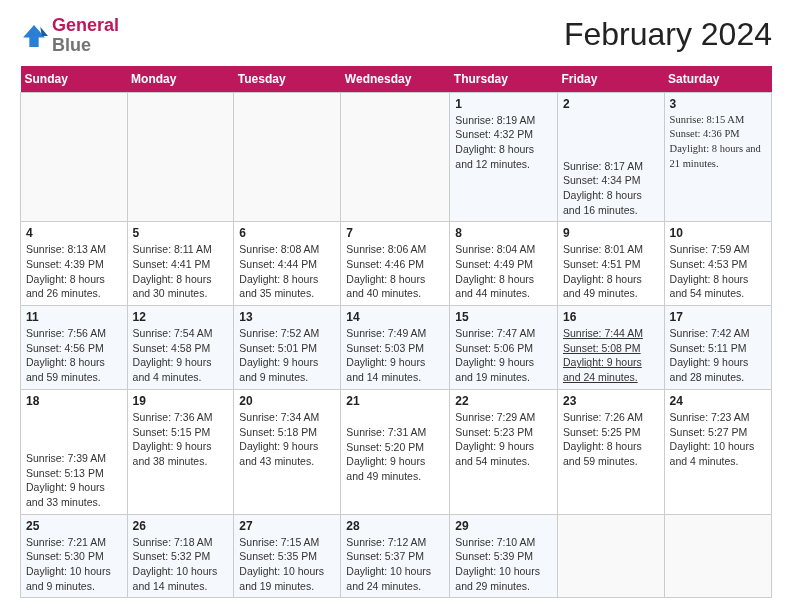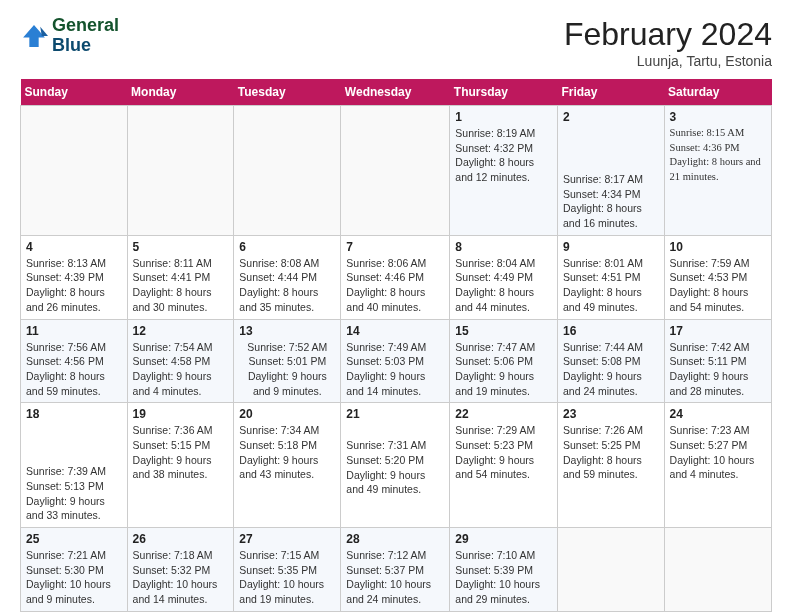--- a/index.html
+++ b/index.html
@@ -28,7 +28,7 @@
       line-height: 1.1;
     }
     .logo-text span {
-      color: #14532d;
+      color: #be185d;
     }
     .logo-icon {
       width: 28px;

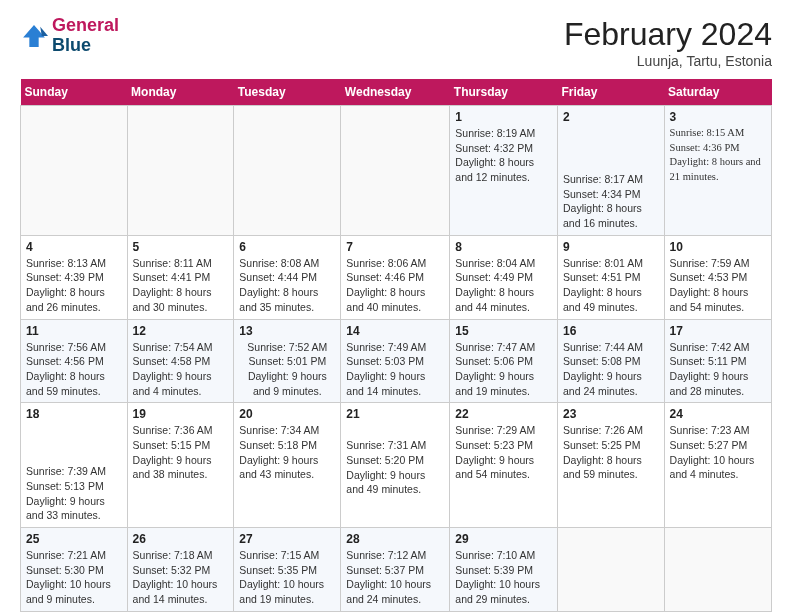--- a/index.html
+++ b/index.html
@@ -100,7 +100,7 @@
     </svg>
     <div class="logo-text">
       <div><span>General</span></div>
-      <div><span style="color:#0c4a6e">Blue</span></div>
+      <div><span style="color:#737373">Blue</span></div>
     </div>
   </div>
   <div class="title-block">

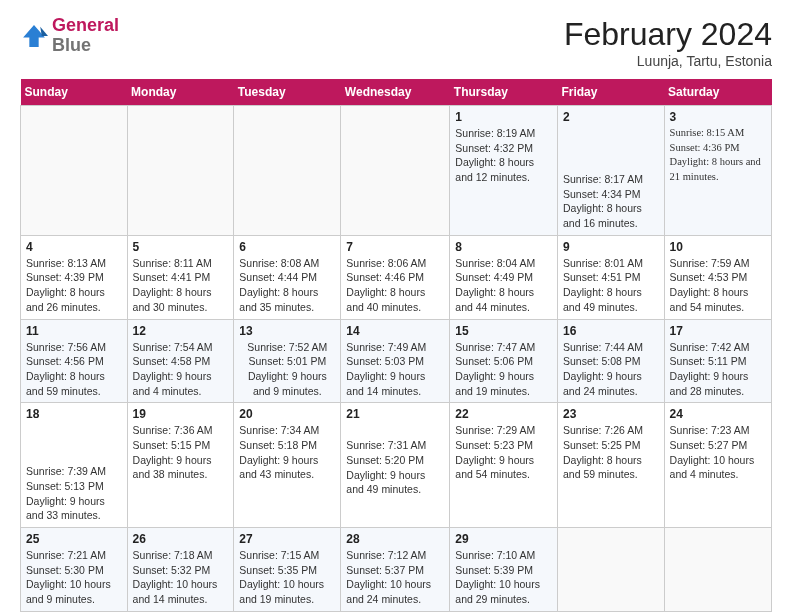--- a/index.html
+++ b/index.html
@@ -105,7 +105,6 @@
   </div>
   <div class="title-block">
     <div class="month-year">February 2024</div>
-    <div class="location">Luunja, Tartu, Estonia</div>
   </div>
 </div>
 

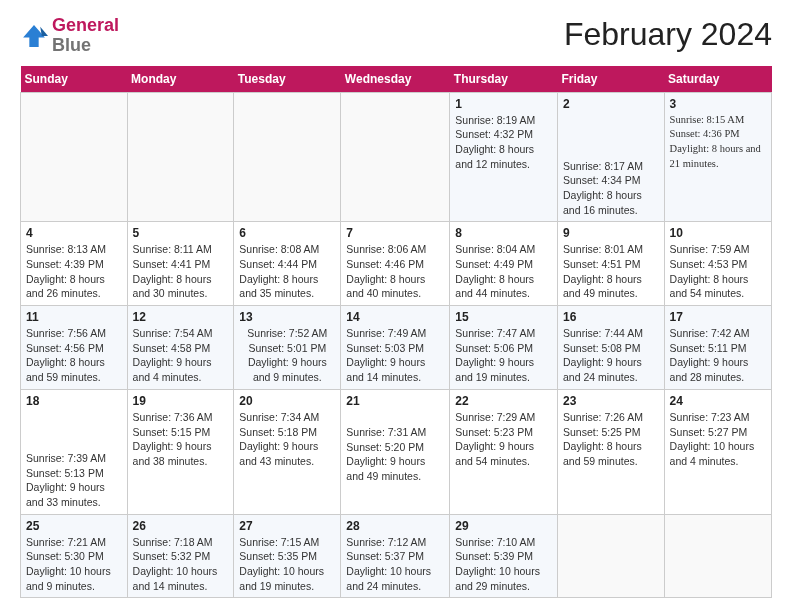--- a/index.html
+++ b/index.html
@@ -204,7 +204,7 @@
         </td>
         <td>
           <span class="day-num">13</span>
-          <div class="day-info" style="white-space: pre-line; text-align: center;">Sunrise: 7:52 AM
+          <div class="day-info" style="white-space: pre-line;">Sunrise: 7:52 AM
 Sunset: 5:01 PM
 Daylight: 9 hours and 9 minutes.</div>
         </td>

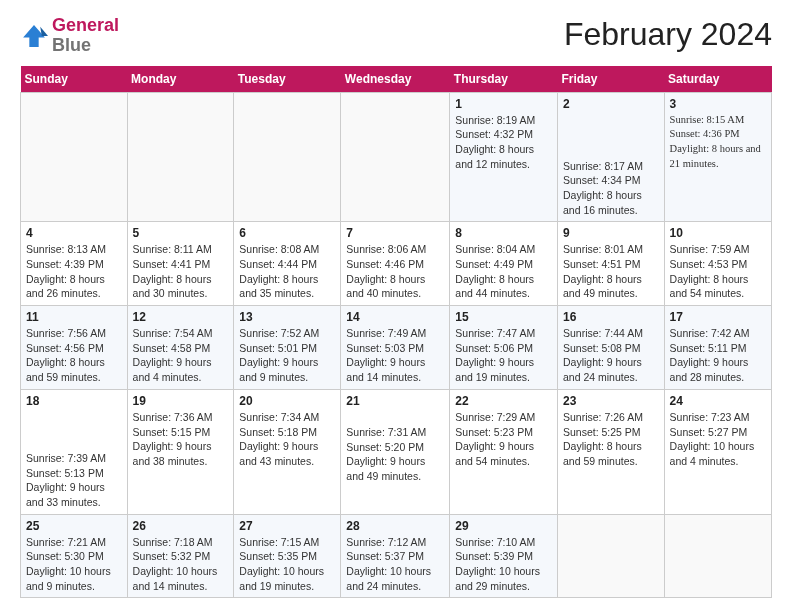--- a/index.html
+++ b/index.html
@@ -222,7 +222,7 @@
         </td>
         <td>
           <span class="day-num">16</span>
-          <div class="day-info" style="white-space: pre-line;">Sunrise: 7:44 AM
+          <div class="day-info" style="white-space: pre-line; text-decoration: underline;">Sunrise: 7:44 AM
 Sunset: 5:08 PM
 Daylight: 9 hours and 24 minutes.</div>
         </td>

